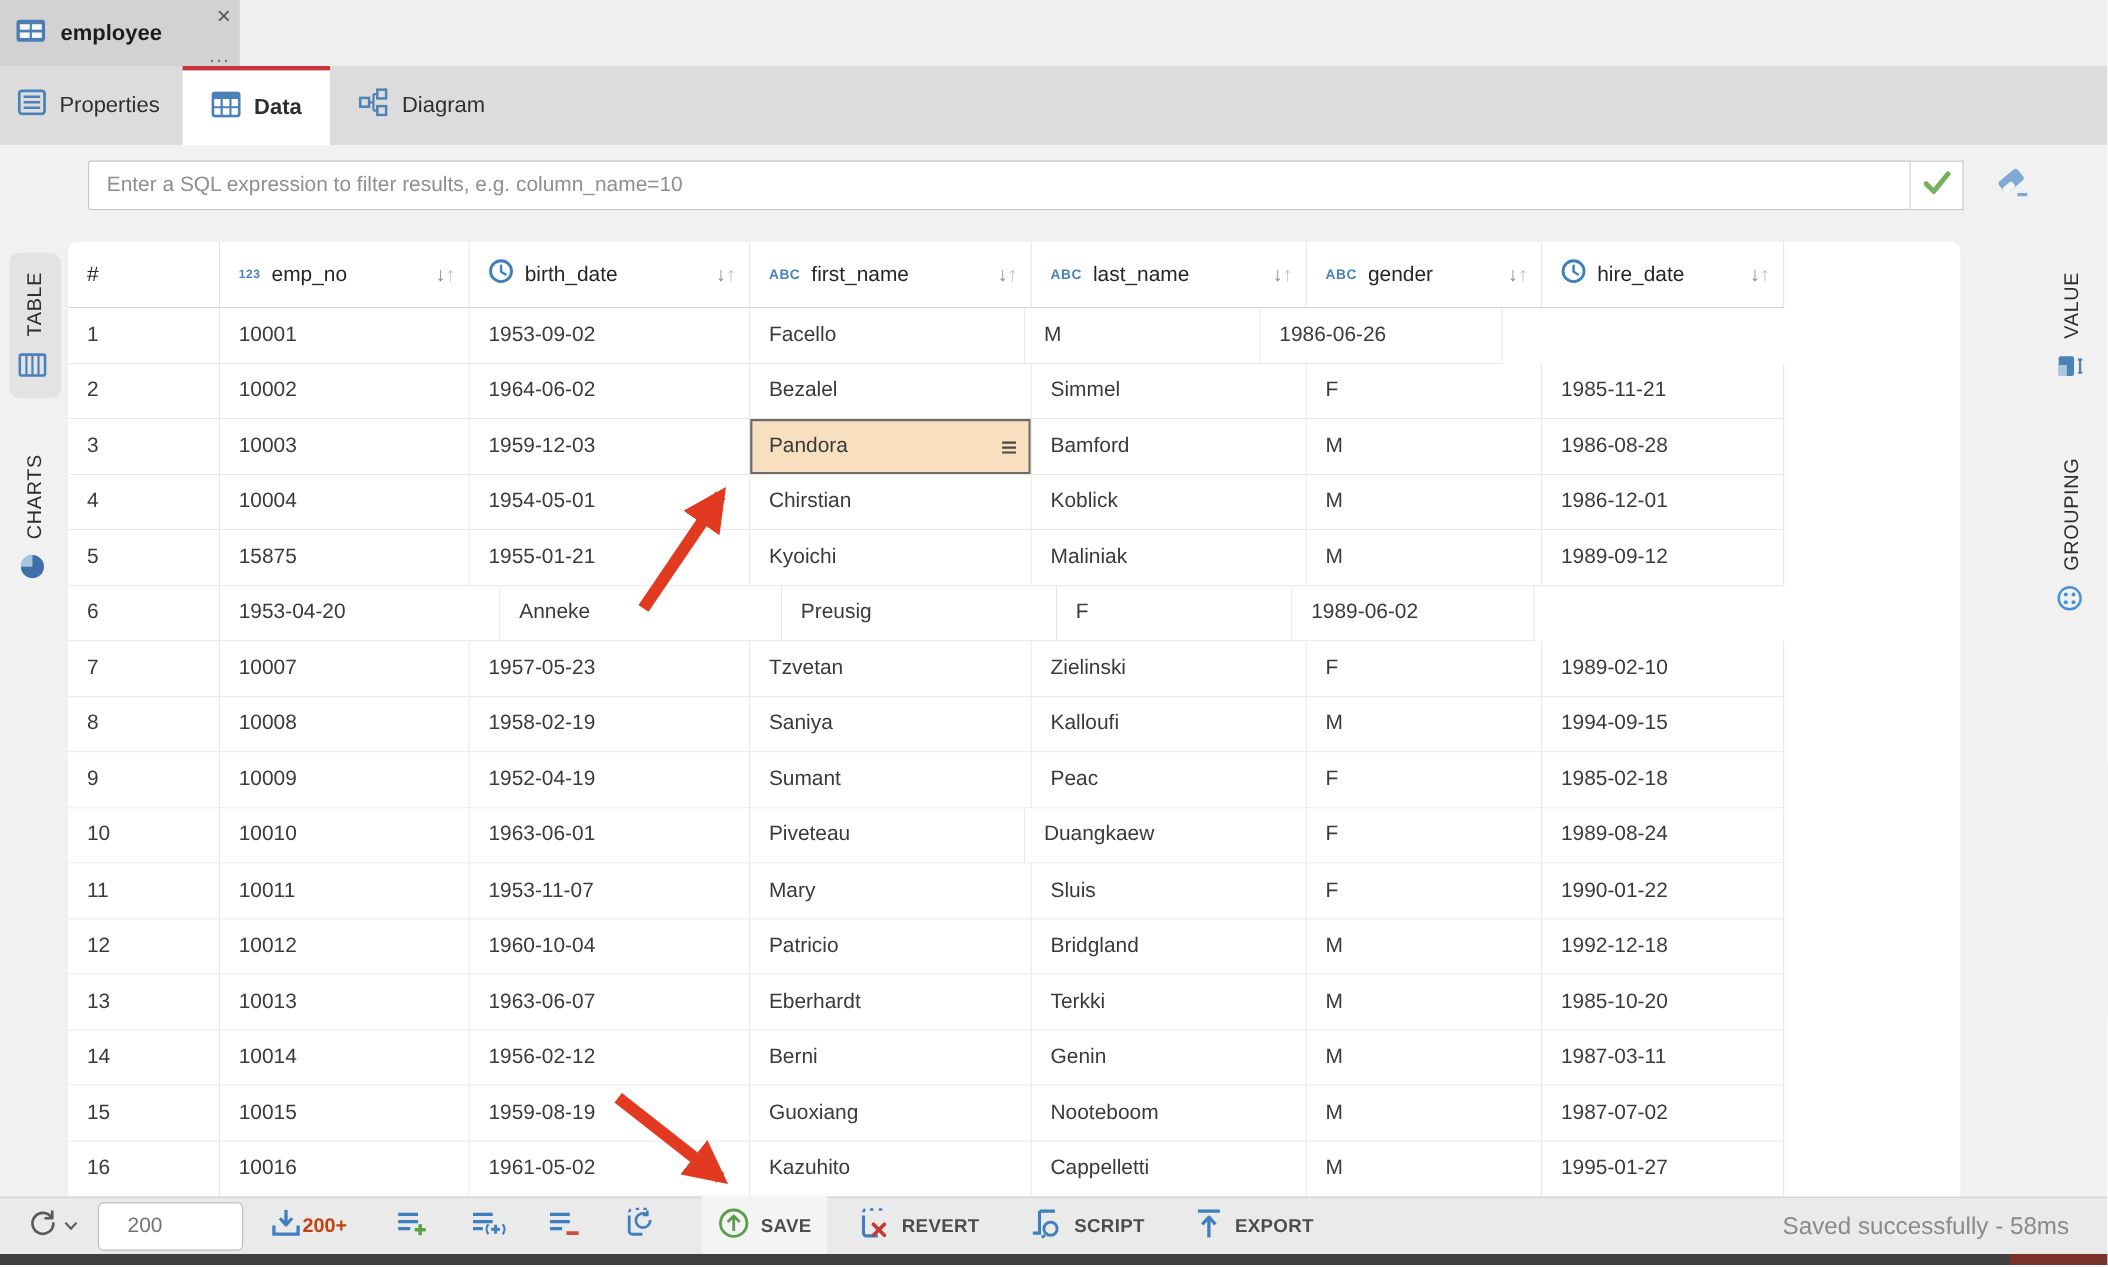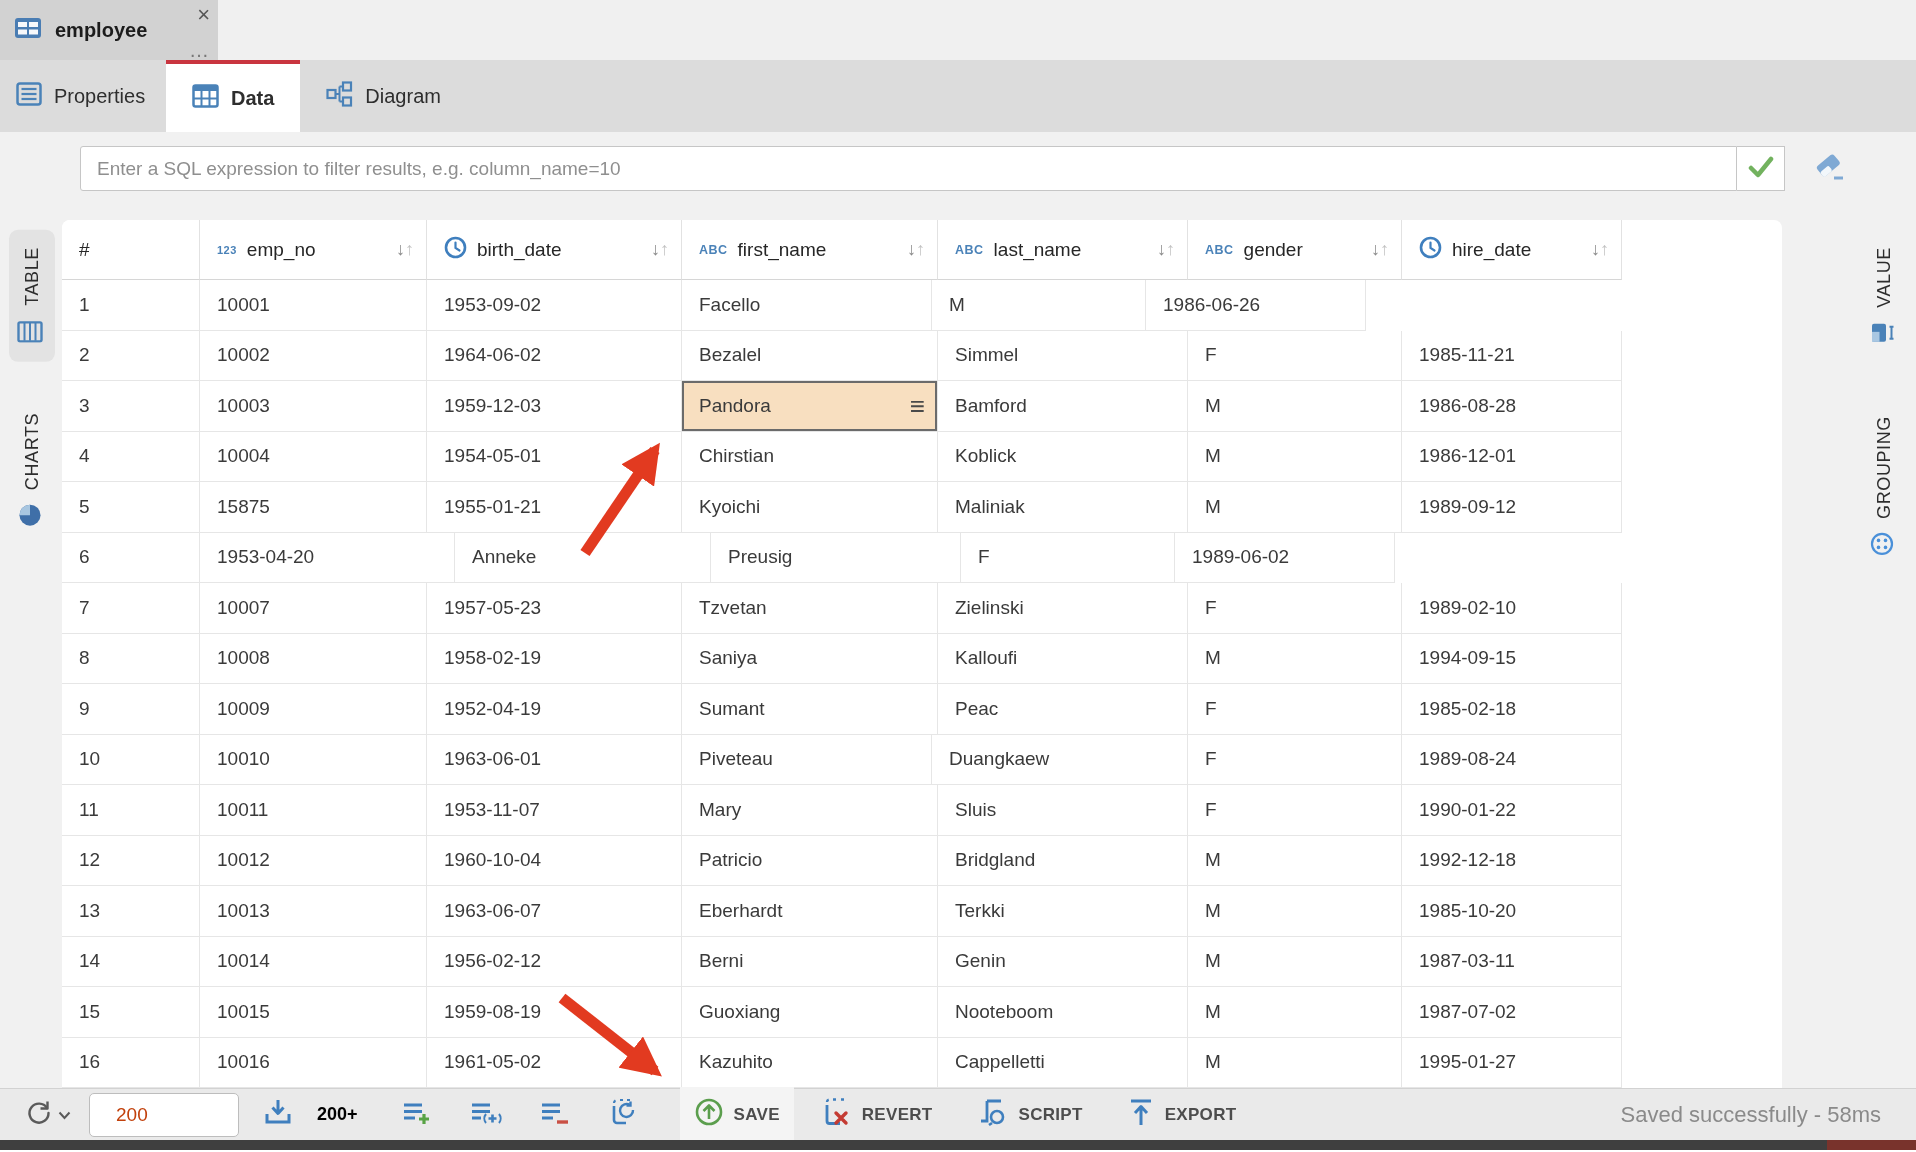--- a/index.html
+++ b/index.html
@@ -56,7 +56,7 @@
   
   .toolbar { height:52px; background:#eaeaea; border-top:1px solid #d2d2d2; display:flex; align-items:center; padding-left:18px; position:relative; }
   .tb-ico { display:flex; align-items:center; justify-content:center; cursor:pointer; padding:0 6px; height:44px; }
-  .rowlimit-input { width:150px; height:44px; background:#fff; border:1px solid #bdbdbd; border-radius:5px; font-size:19px; color:#c2410c; padding:0 0 0 26px; margin:0 14px 0 12px; outline:none; font-family:"Liberation Sans", sans-serif; }
+  .rowlimit-input { width:132px; height:44px; background:#fff; border:1px solid #bdbdbd; border-radius:5px; font-size:19px; color:#737373; padding:0 0 0 26px; margin:0 14px 0 12px; outline:none; font-family:"Liberation Sans", sans-serif; }
   .tb-btn { display:flex; align-items:center; gap:10px; font-size:17px; font-weight:bold; color:#4d4d4d; letter-spacing:0.3px; cursor:pointer; padding:0 14px; height:56px; }
   .tb-btn.save { background:#f4f4f4; margin-left:22px; }
   .fetchmore { display:flex; align-items:center; gap:24px; font-size:18px; font-weight:bold; color:#000000; cursor:pointer; padding:0 10px; margin-right:28px;justify-content:flex-end; }

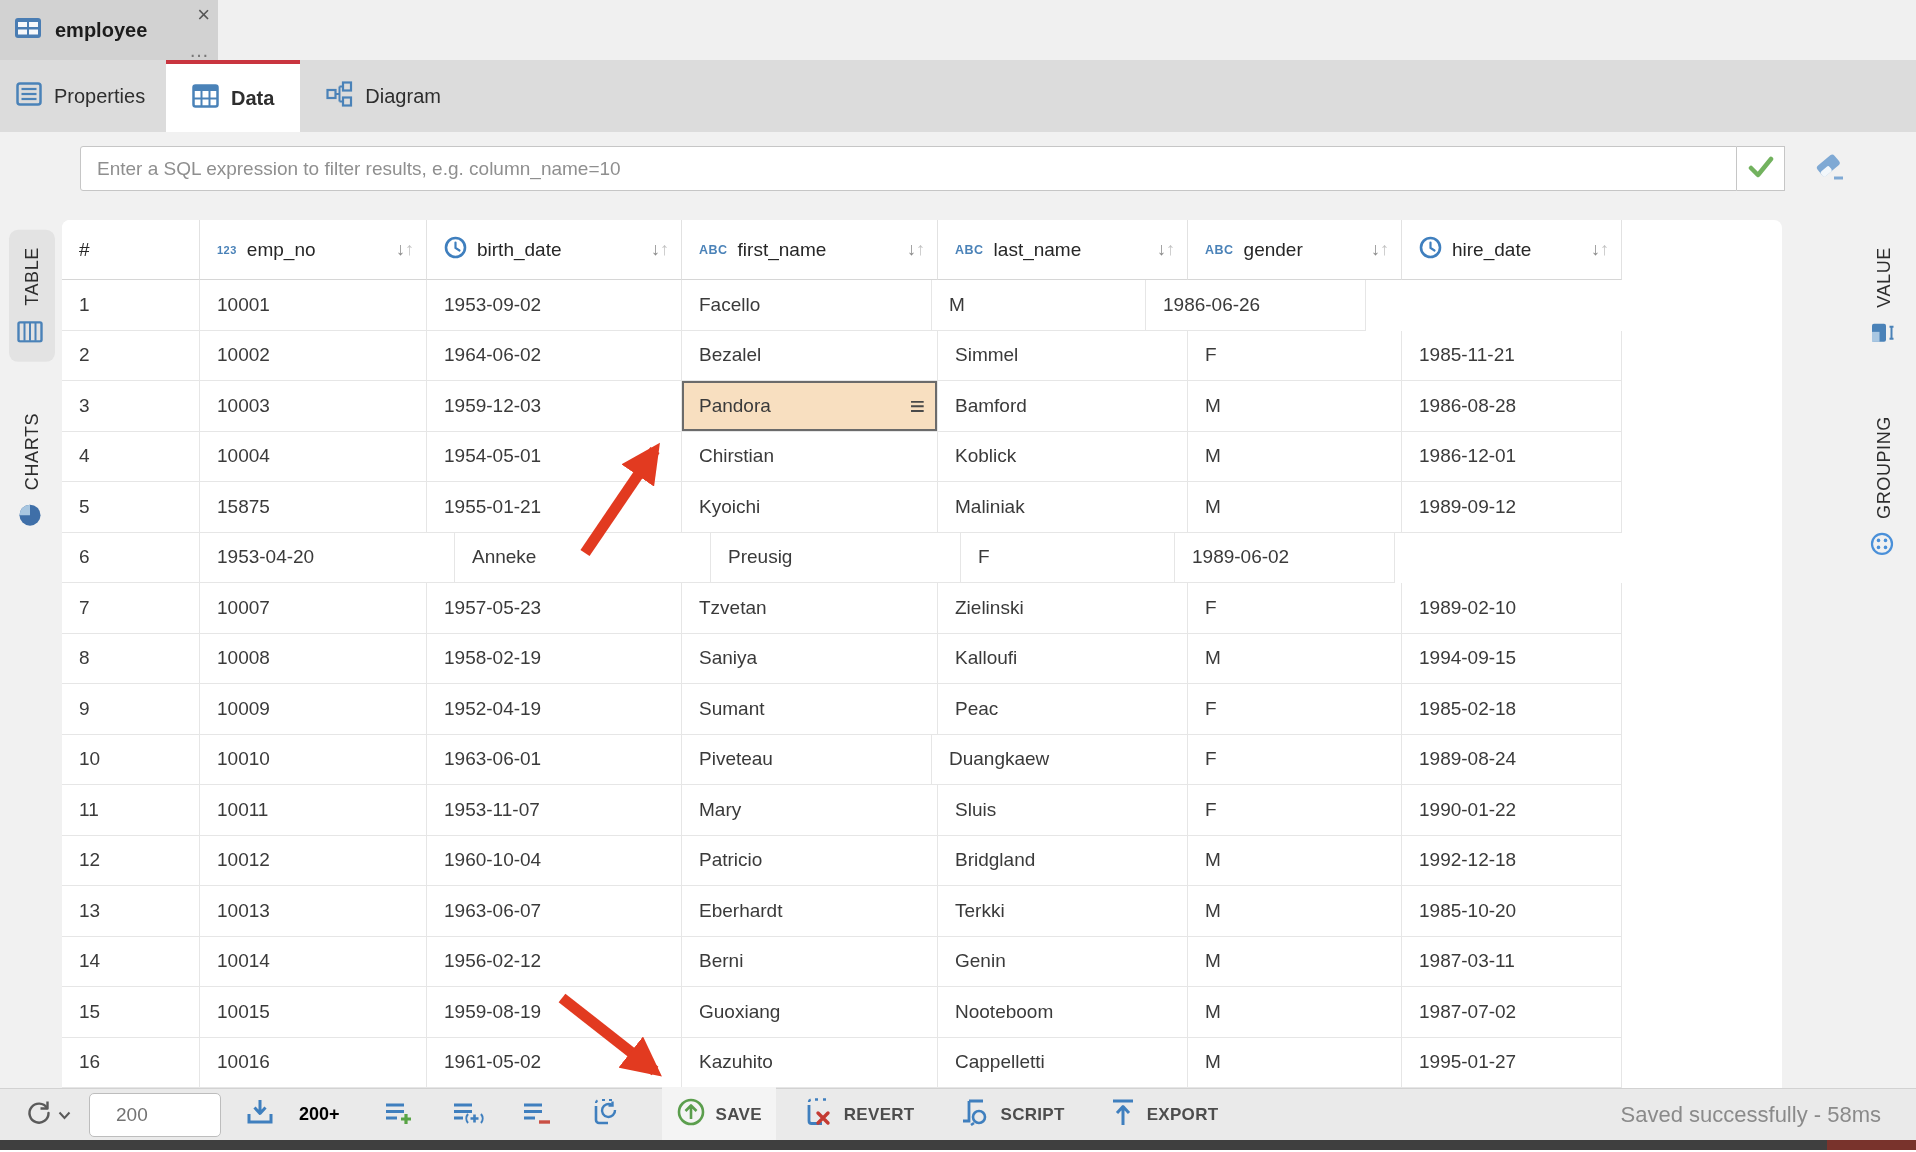--- a/index.html
+++ b/index.html
@@ -59,7 +59,7 @@
   .rowlimit-input { width:132px; height:44px; background:#fff; border:1px solid #bdbdbd; border-radius:5px; font-size:19px; color:#737373; padding:0 0 0 26px; margin:0 14px 0 12px; outline:none; font-family:"Liberation Sans", sans-serif; }
   .tb-btn { display:flex; align-items:center; gap:10px; font-size:17px; font-weight:bold; color:#4d4d4d; letter-spacing:0.3px; cursor:pointer; padding:0 14px; height:56px; }
   .tb-btn.save { background:#f4f4f4; margin-left:22px; }
-  .fetchmore { display:flex; align-items:center; gap:24px; font-size:18px; font-weight:bold; color:#000000; cursor:pointer; padding:0 10px; margin-right:28px;justify-content:flex-end; }
+  .fetchmore { display:flex; align-items:center; gap:0; font-size:18px; font-weight:bold; color:#c2410c; cursor:pointer; padding:0 10px; margin-right:28px;justify-content:flex-end; }
   .rowicons { display:flex; align-items:center; gap:26px; margin-right:14px; }
   .statusmsg { position:absolute; right:35px; top:0; height:52px; display:flex; align-items:center; font-size:22px; color:#8a8a8a; }
 

